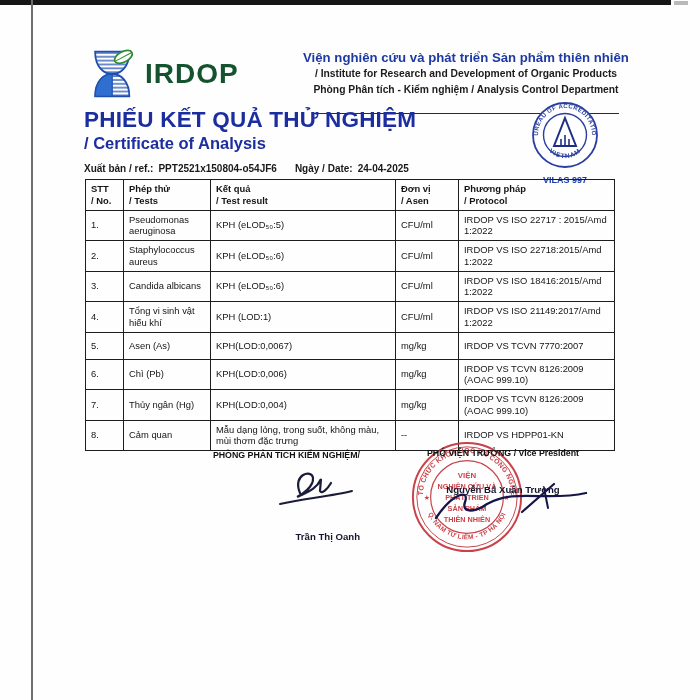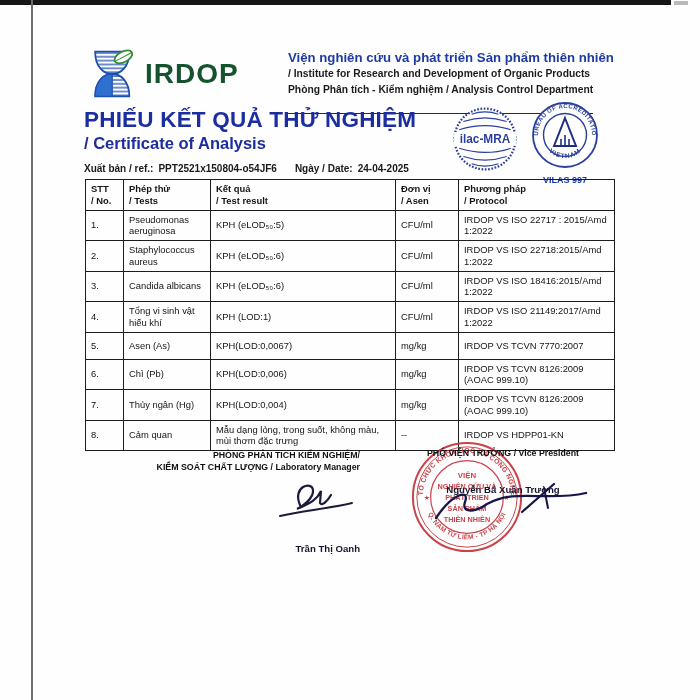--- a/index.html
+++ b/index.html
@@ -14,7 +14,7 @@
   
   .logo-wrap { position:absolute; left:84px; top:46px; display:flex; align-items:center; }
   .logo-text { font-size:28px; font-weight:bold; color:#14532d; letter-spacing:1px; margin-left:9px; }
-  .org-block { position:absolute; left:288px; top:50px; width:344px; }
+  .org-block { position:absolute; left:294px; top:50px; width:344px; text-align:center; }
   .org-vi { font-size:13.2px; font-weight:bold; color:#1d3aa4; line-height:1.2; }
   .org-en { font-size:10.3px; color:#1c1c1c; font-weight:bold; margin-top:2px; }
   .org-dept { font-size:10.3px; color:#1c1c1c; font-weight:bold; display:inline-block; border-bottom:1.6px solid #2b2b2b; padding-bottom:18px; margin-top:1px; }

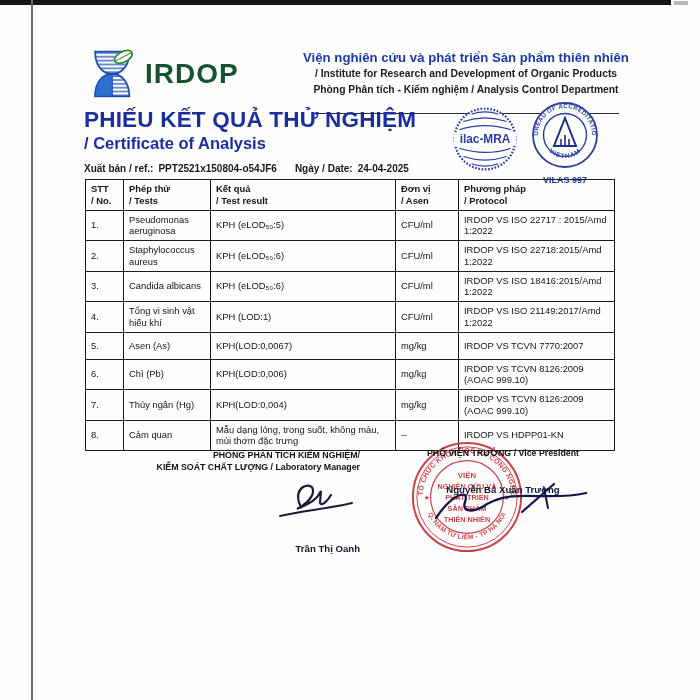--- a/index.html
+++ b/index.html
@@ -92,19 +92,6 @@
     </div>
   </div>
 
-  <div class="ilac-logo">
-    <svg width="66" height="66" viewBox="0 0 64 64">
-      <circle cx="32" cy="32" r="29.5" fill="#ffffff" stroke="#2a3f9f" stroke-width="2.2" stroke-dasharray="1.6 1.6"></circle>
-      <path d="M7 23 Q32 15 57 23" fill="none" stroke="#2a3f9f" stroke-width="1.2"></path>
-      <path d="M11 15 Q32 8 53 15" fill="none" stroke="#2a3f9f" stroke-width="1.2"></path>
-      <path d="M19 8 Q32 3.5 45 8" fill="none" stroke="#2a3f9f" stroke-width="1.2"></path>
-      <path d="M7 41 Q32 49 57 41" fill="none" stroke="#2a3f9f" stroke-width="1.2"></path>
-      <path d="M11 49 Q32 56 53 49" fill="none" stroke="#2a3f9f" stroke-width="1.2"></path>
-      <path d="M19 56 Q32 60.5 45 56" fill="none" stroke="#2a3f9f" stroke-width="1.2"></path>
-      <rect x="2" y="25.5" width="60" height="13" fill="#ffffff"></rect>
-      <text x="32" y="36" text-anchor="middle" font-size="11.5" font-weight="bold" fill="#2a3f9f">ilac-MRA</text>
-    </svg>
-  </div>
 
   <div class="vilas-logo">
     <svg width="70" height="70" viewBox="0 0 70 70">

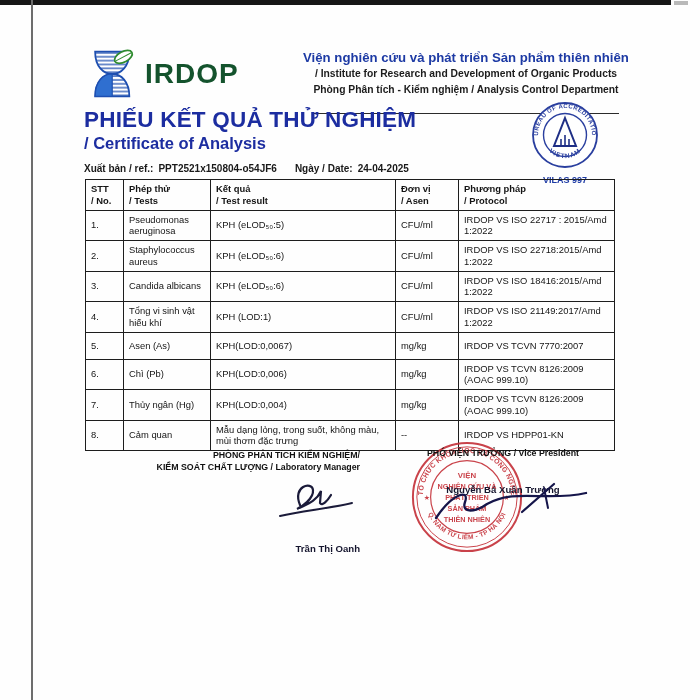--- a/index.html
+++ b/index.html
@@ -192,7 +192,6 @@
 
   <div class="sig-left">
     <div class="sig-title">PHÒNG PHÂN TÍCH KIỂM NGHIỆM/</div>
-    <div class="sig-title">KIỂM SOÁT CHẤT LƯỢNG / Laboratory Manager</div>
     <svg class="scribble-left" width="90" height="44" viewBox="0 0 90 44">
       <path d="M30 27 C22 8 42 3 43 12 C44 21 31 29 27 31 C37 26 46 24 51 13 L50 25 C52 29 58 22 61 17" fill="none" stroke="#1b1b3a" stroke-width="2.2" stroke-linecap="round"></path>
       <path d="M10 38 C32 33 62 30 82 25" fill="none" stroke="#1b1b3a" stroke-width="2" stroke-linecap="round"></path>

